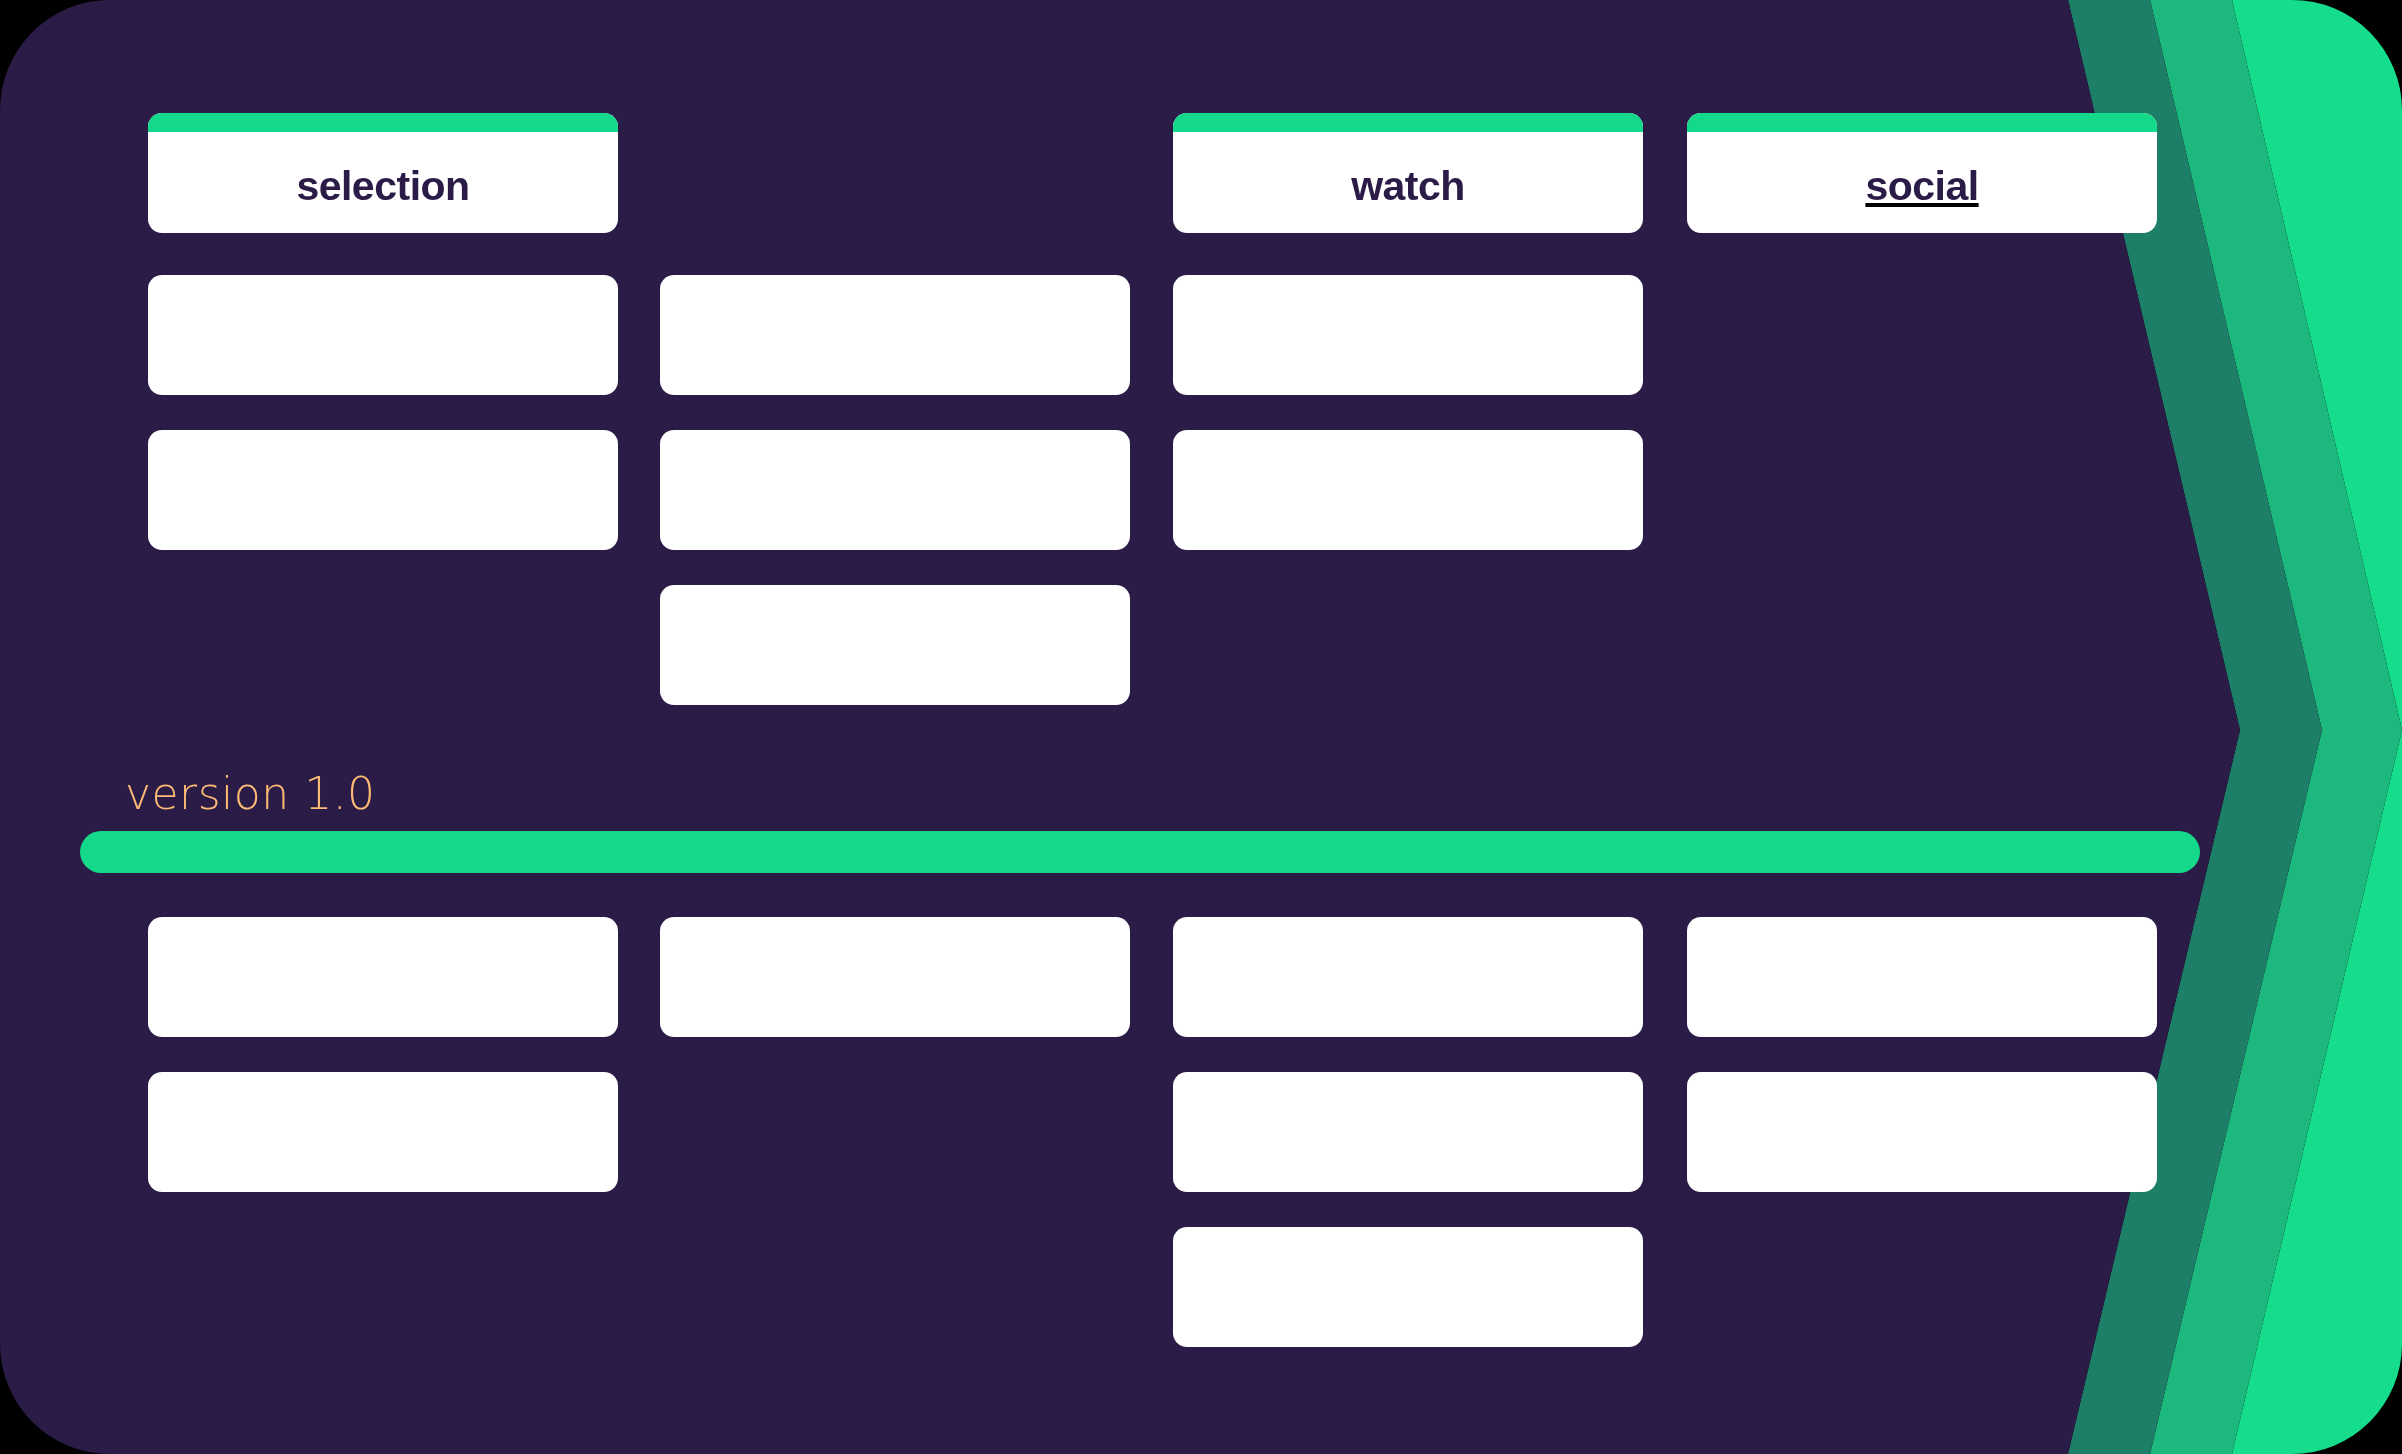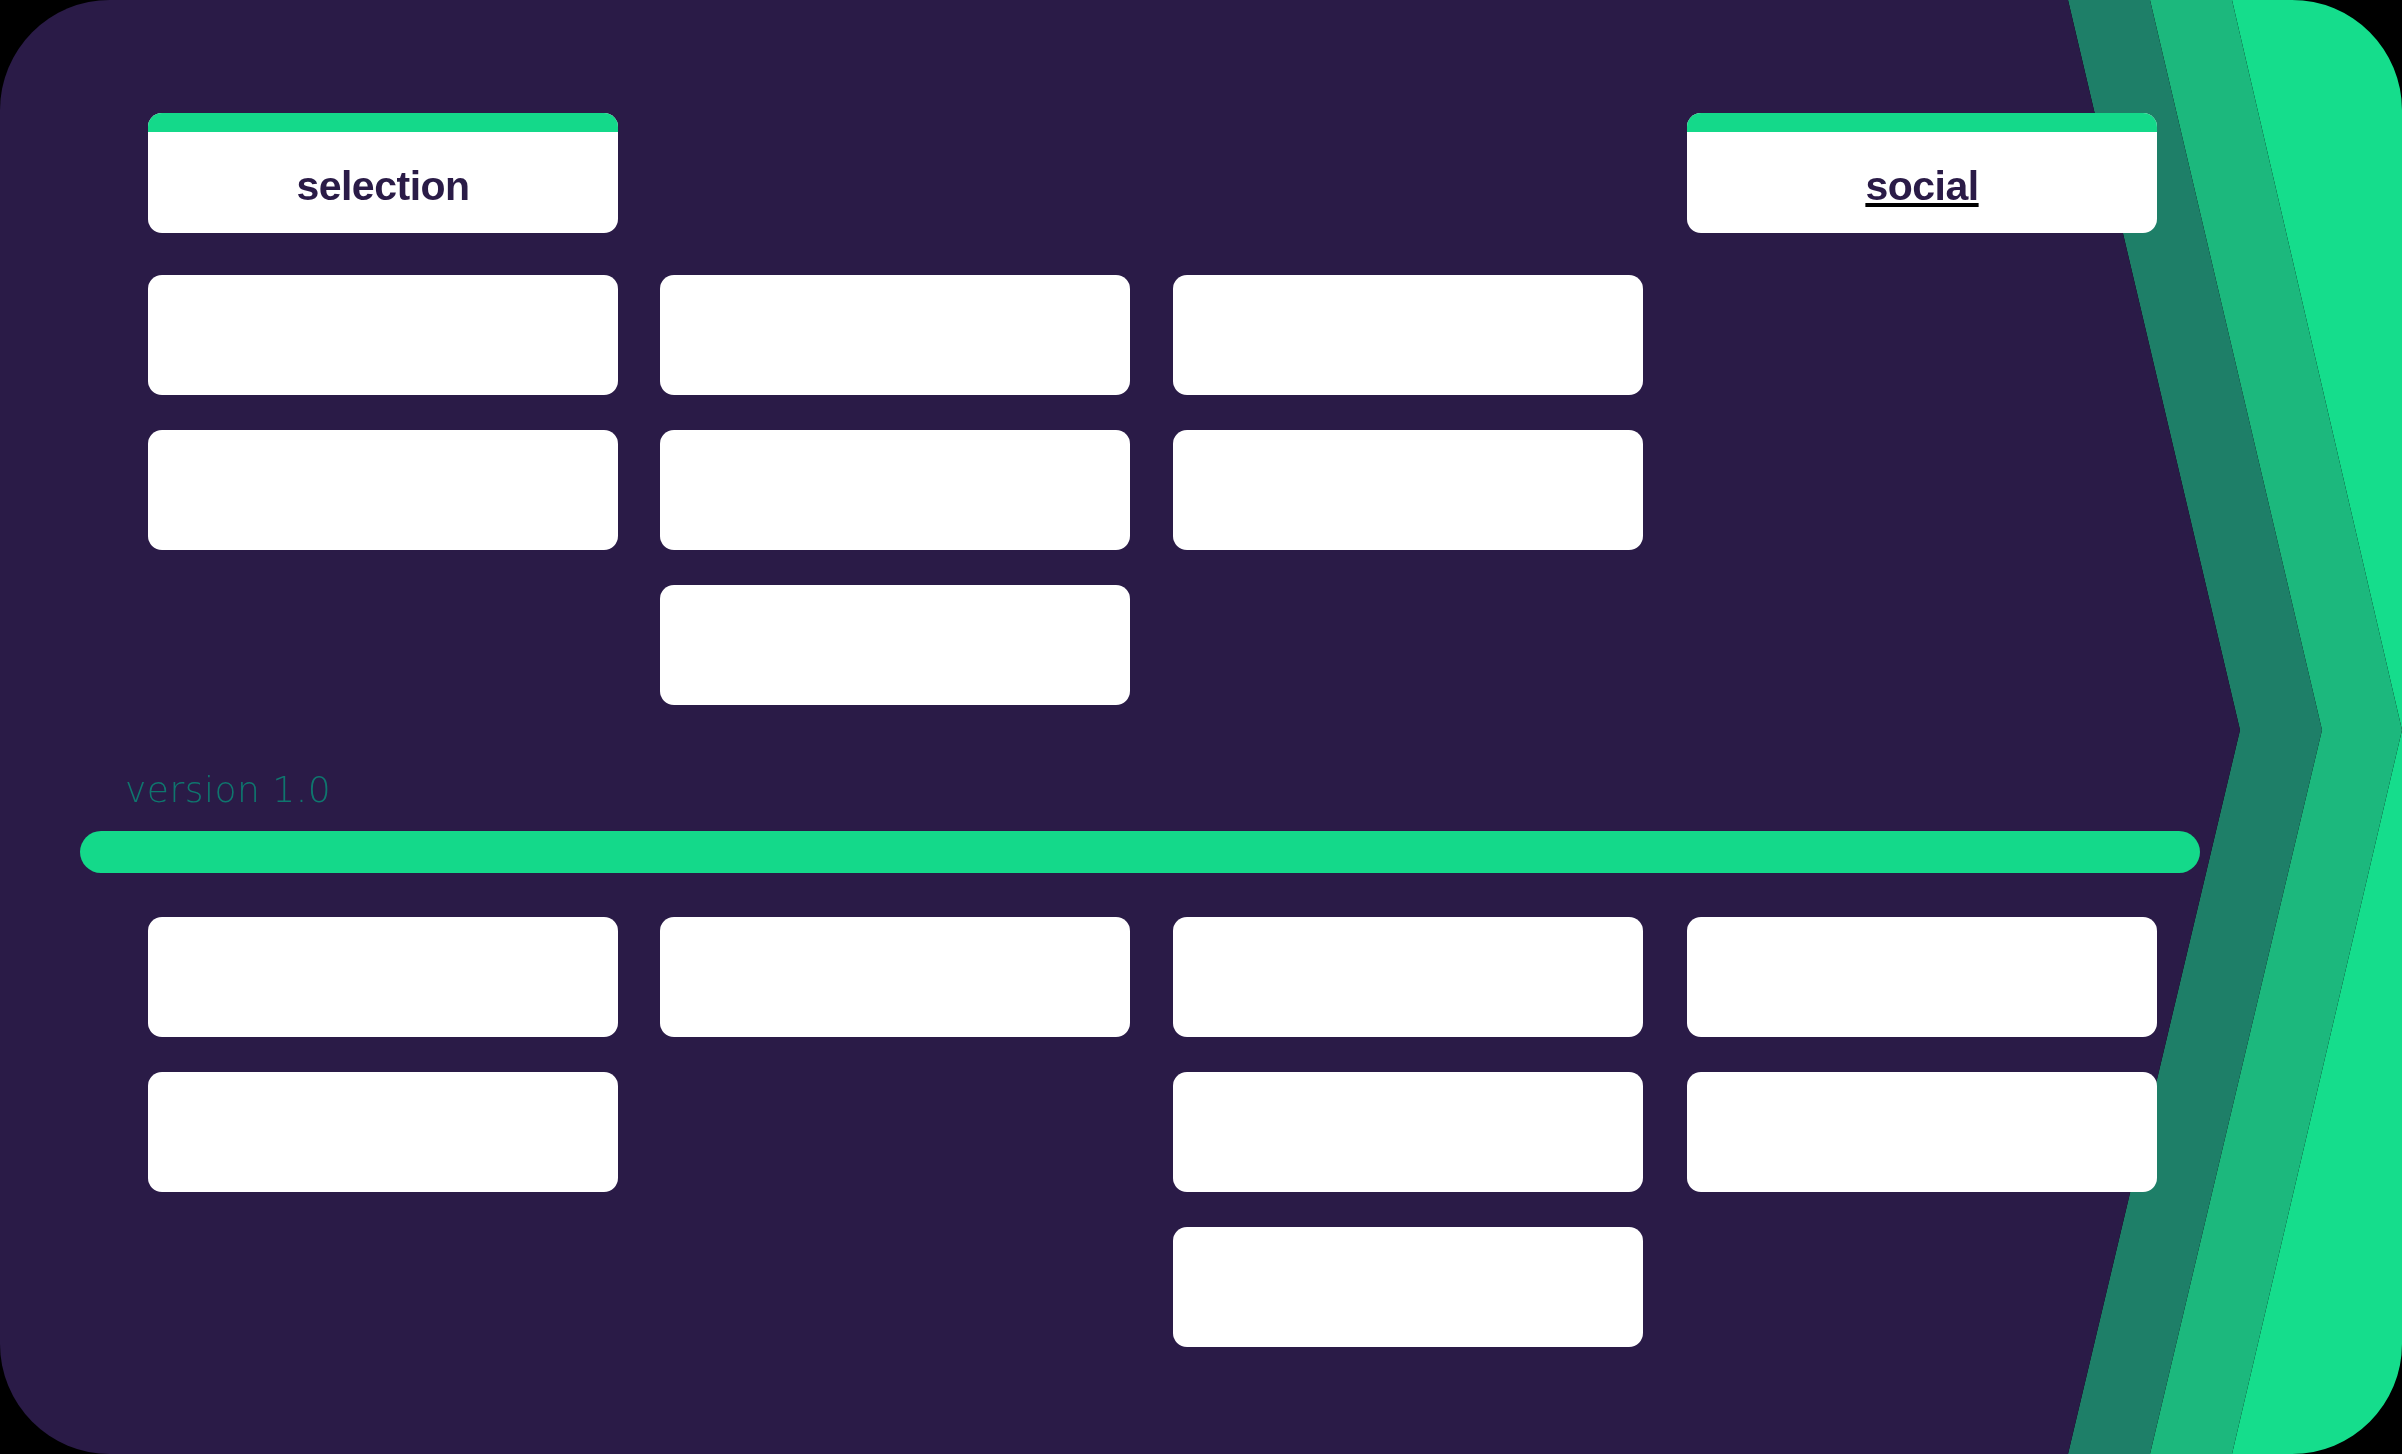--- a/index.html
+++ b/index.html
@@ -111,6 +111,10 @@
     </div>
 
 
+    <div class="card head" style="left:1173px; top:113px; width:470px; height:120px;">
+      <div class="strip"></div>
+      <span class="label">watch</span>
+    </div>
 
     <div class="card head" style="left:1687px; top:113px; width:470px; height:120px;text-decoration:underline;">
       <div class="strip"></div>

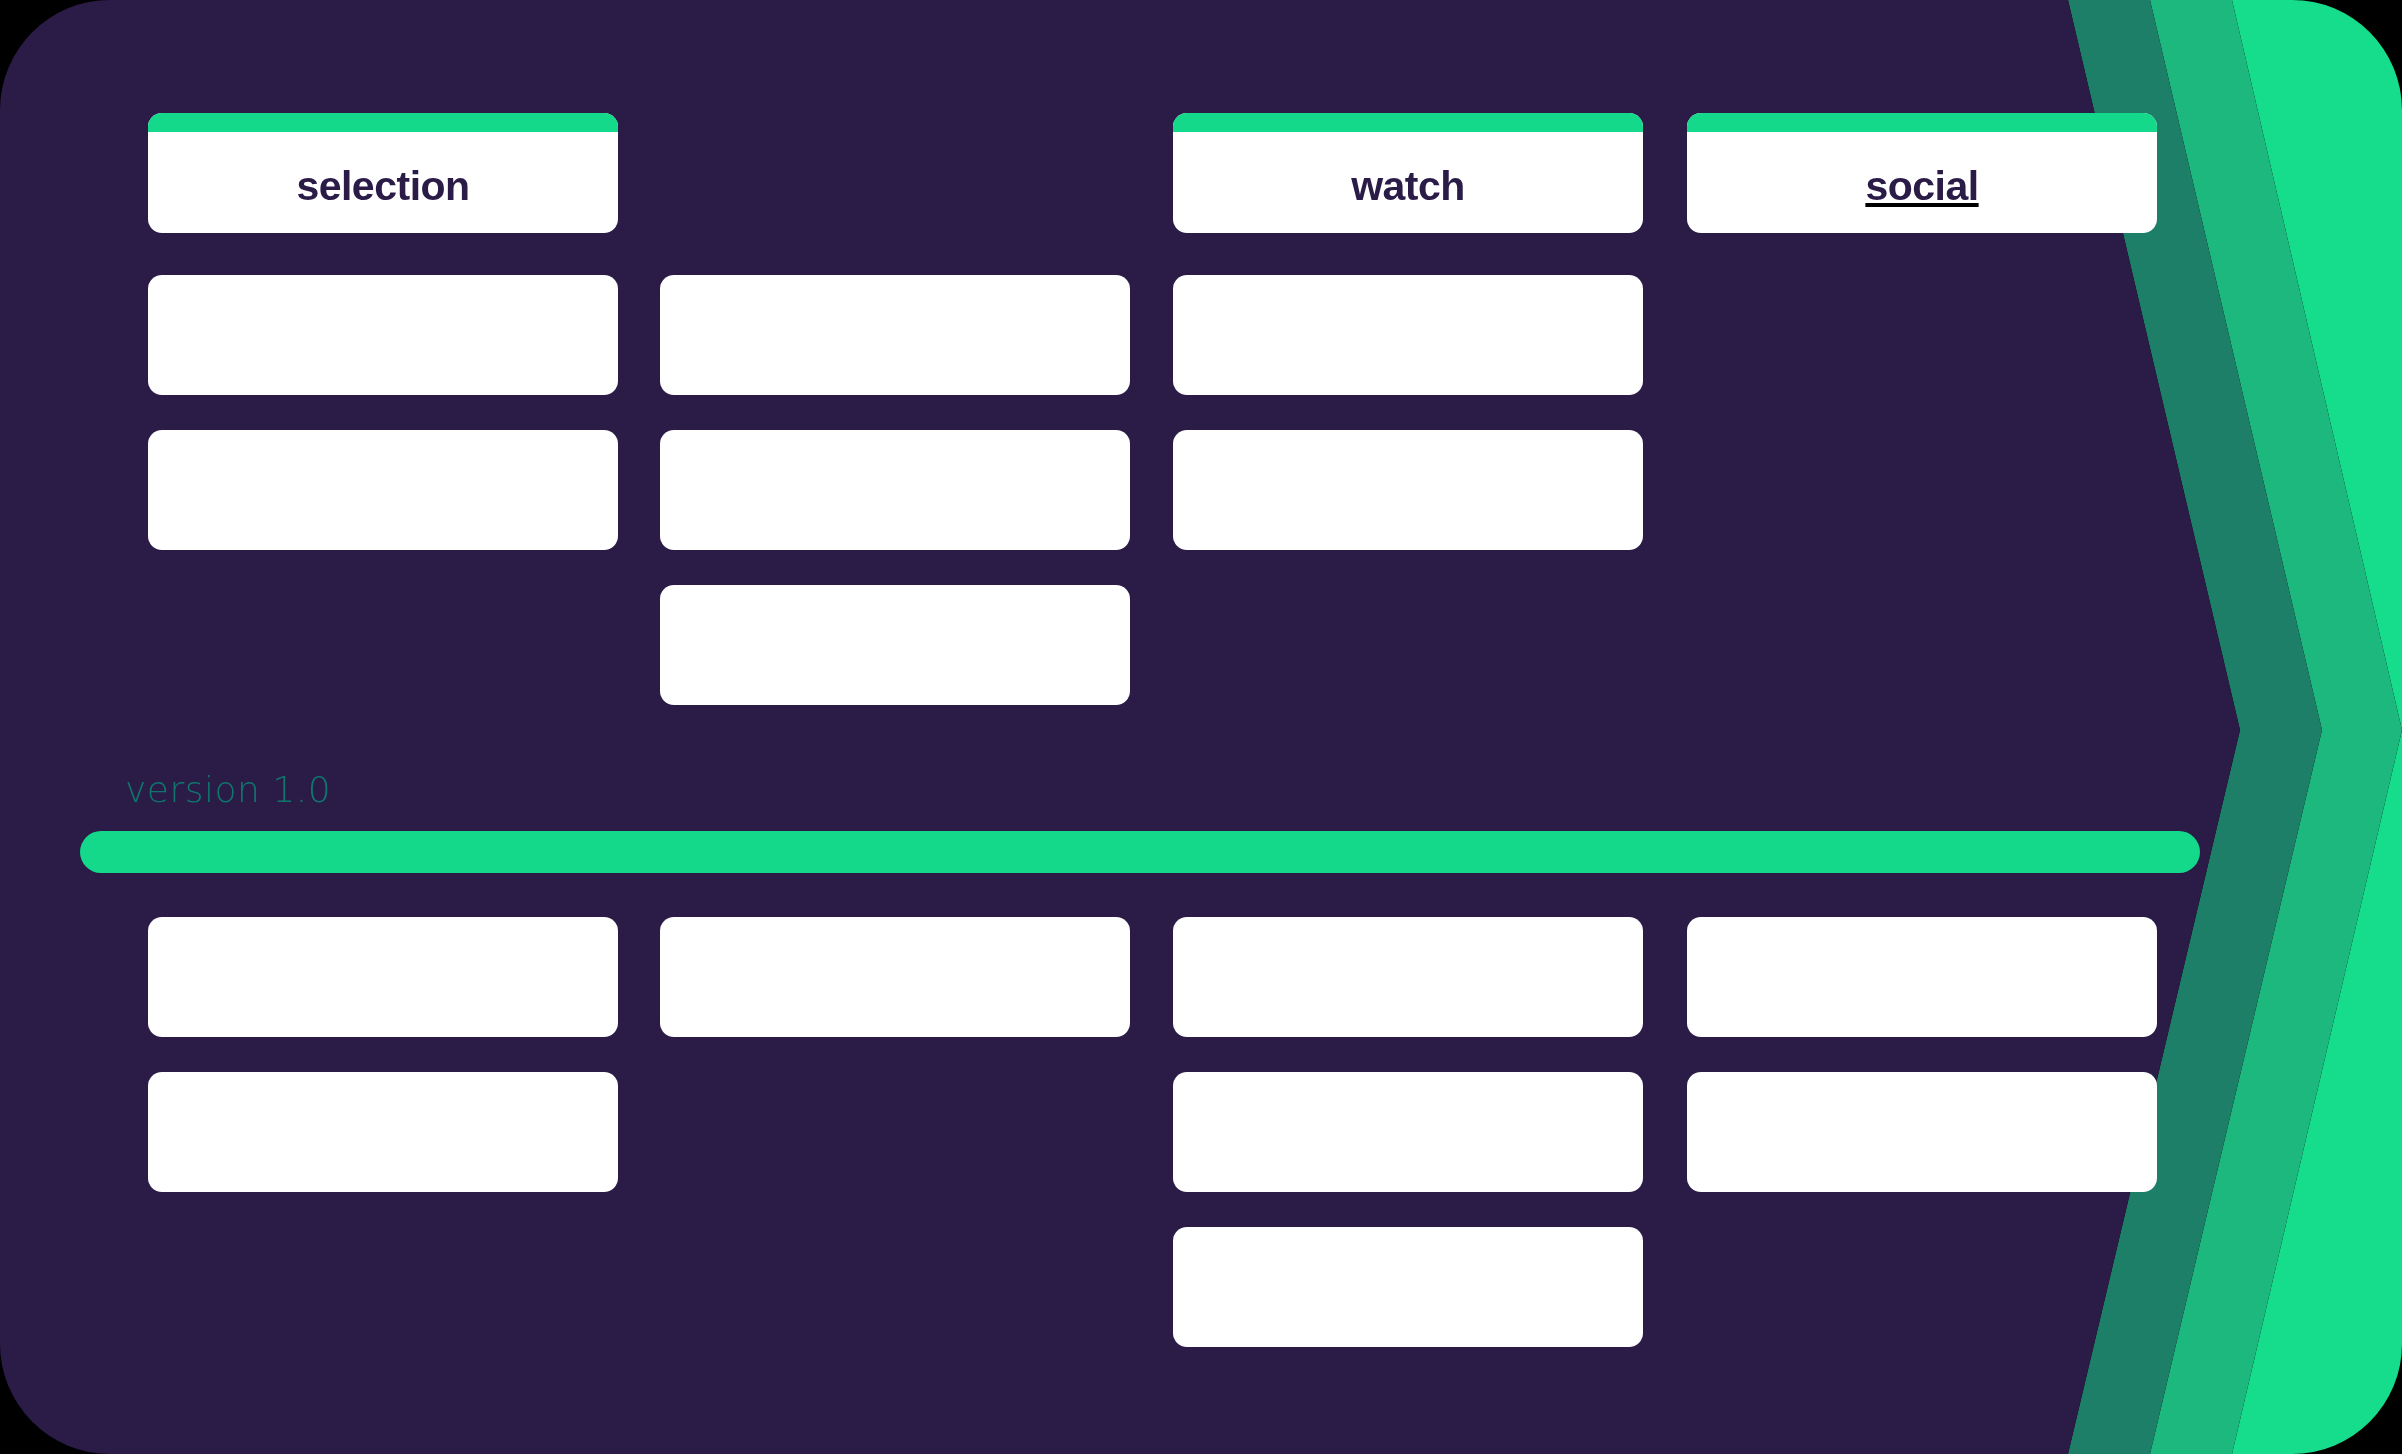--- a/index.html
+++ b/index.html
@@ -64,9 +64,9 @@
     position:absolute;
     left:125px;
     top:772px;
-    font-size:36px;
+    font-size:44px;
     font-weight:300;
-    color:#0f766e;
+    color:#fdba74;
     letter-spacing:0.5px;
     line-height:1;
     font-family:"DejaVu Sans", sans-serif;

